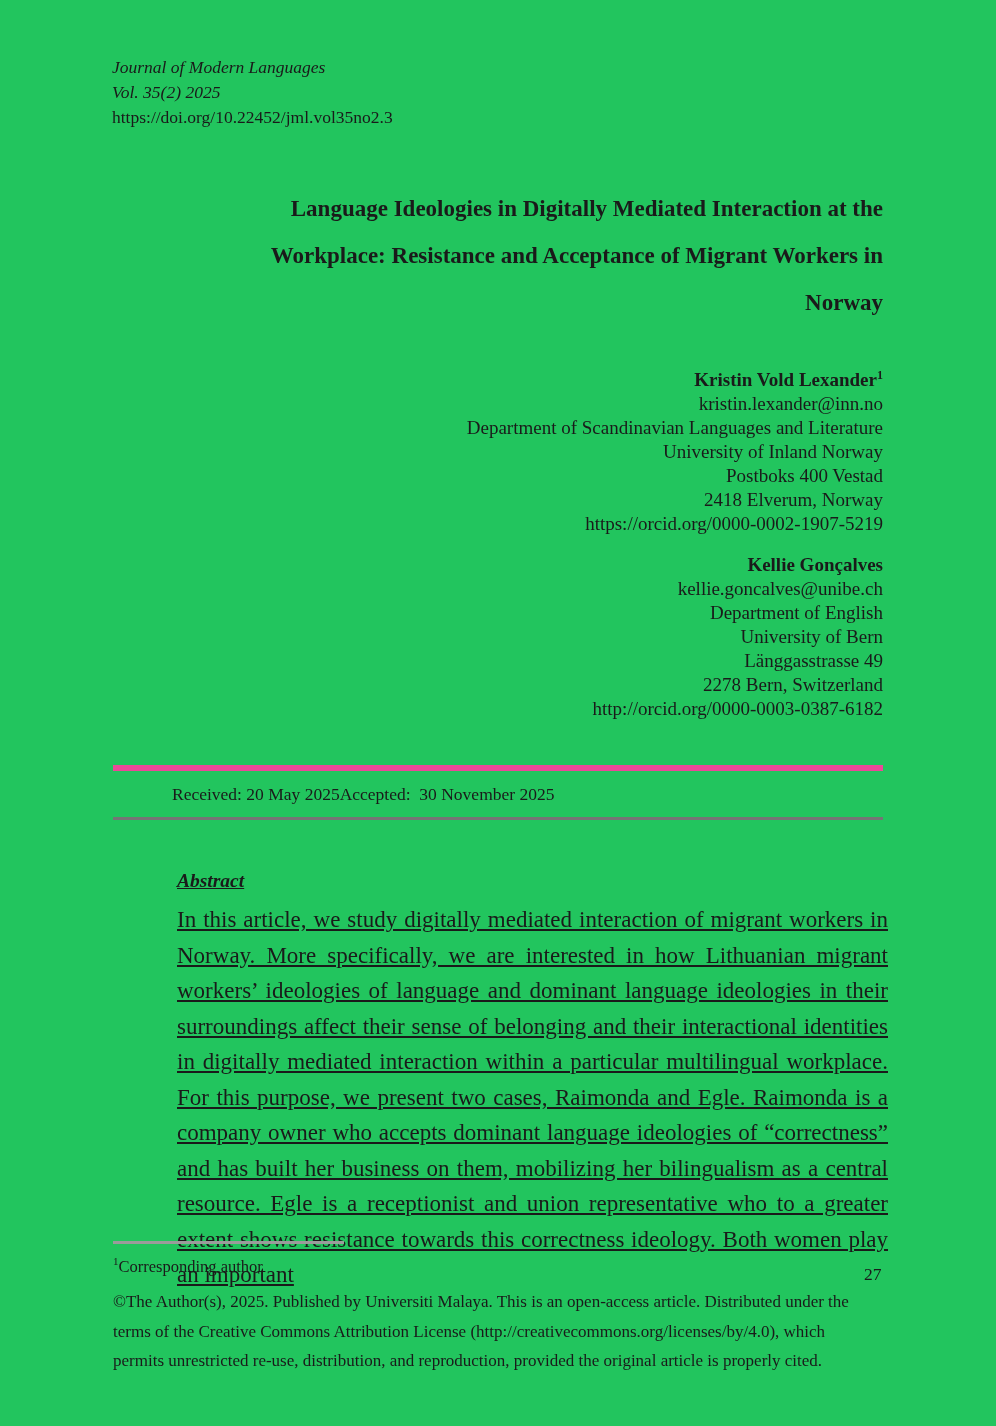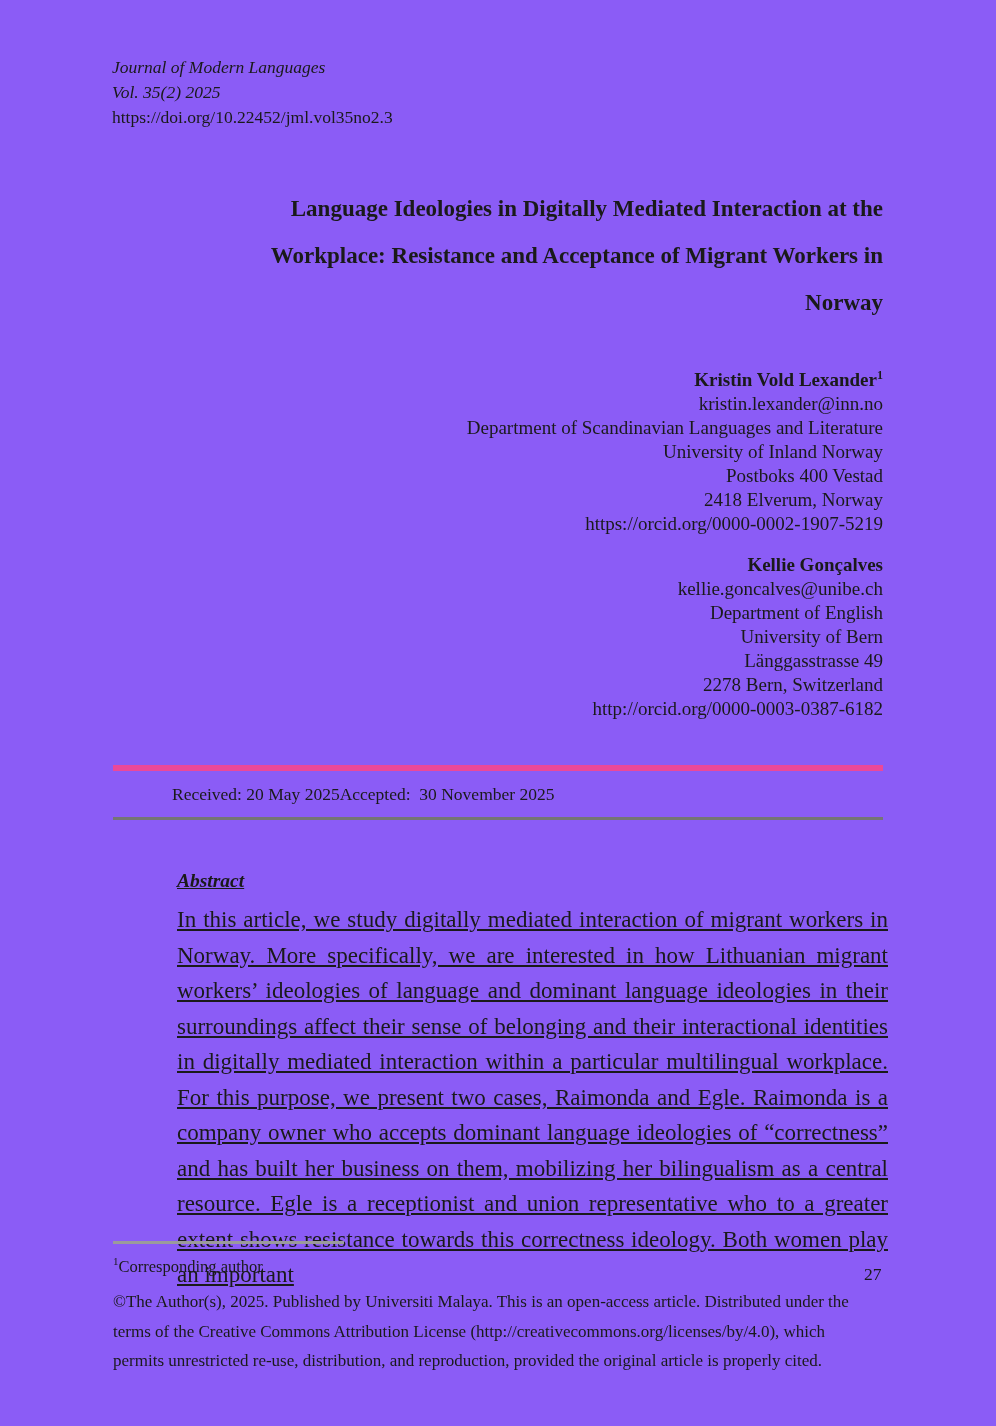--- a/index.html
+++ b/index.html
@@ -11,7 +11,7 @@
     position: relative;
     width: 996px;
     height: 1426px;
-    background: #8b5cf6;
+    background: #22c55e;
     color: #1a1a1a;
     font-family: "Liberation Serif", "DejaVu Serif", serif;
     overflow: hidden;

